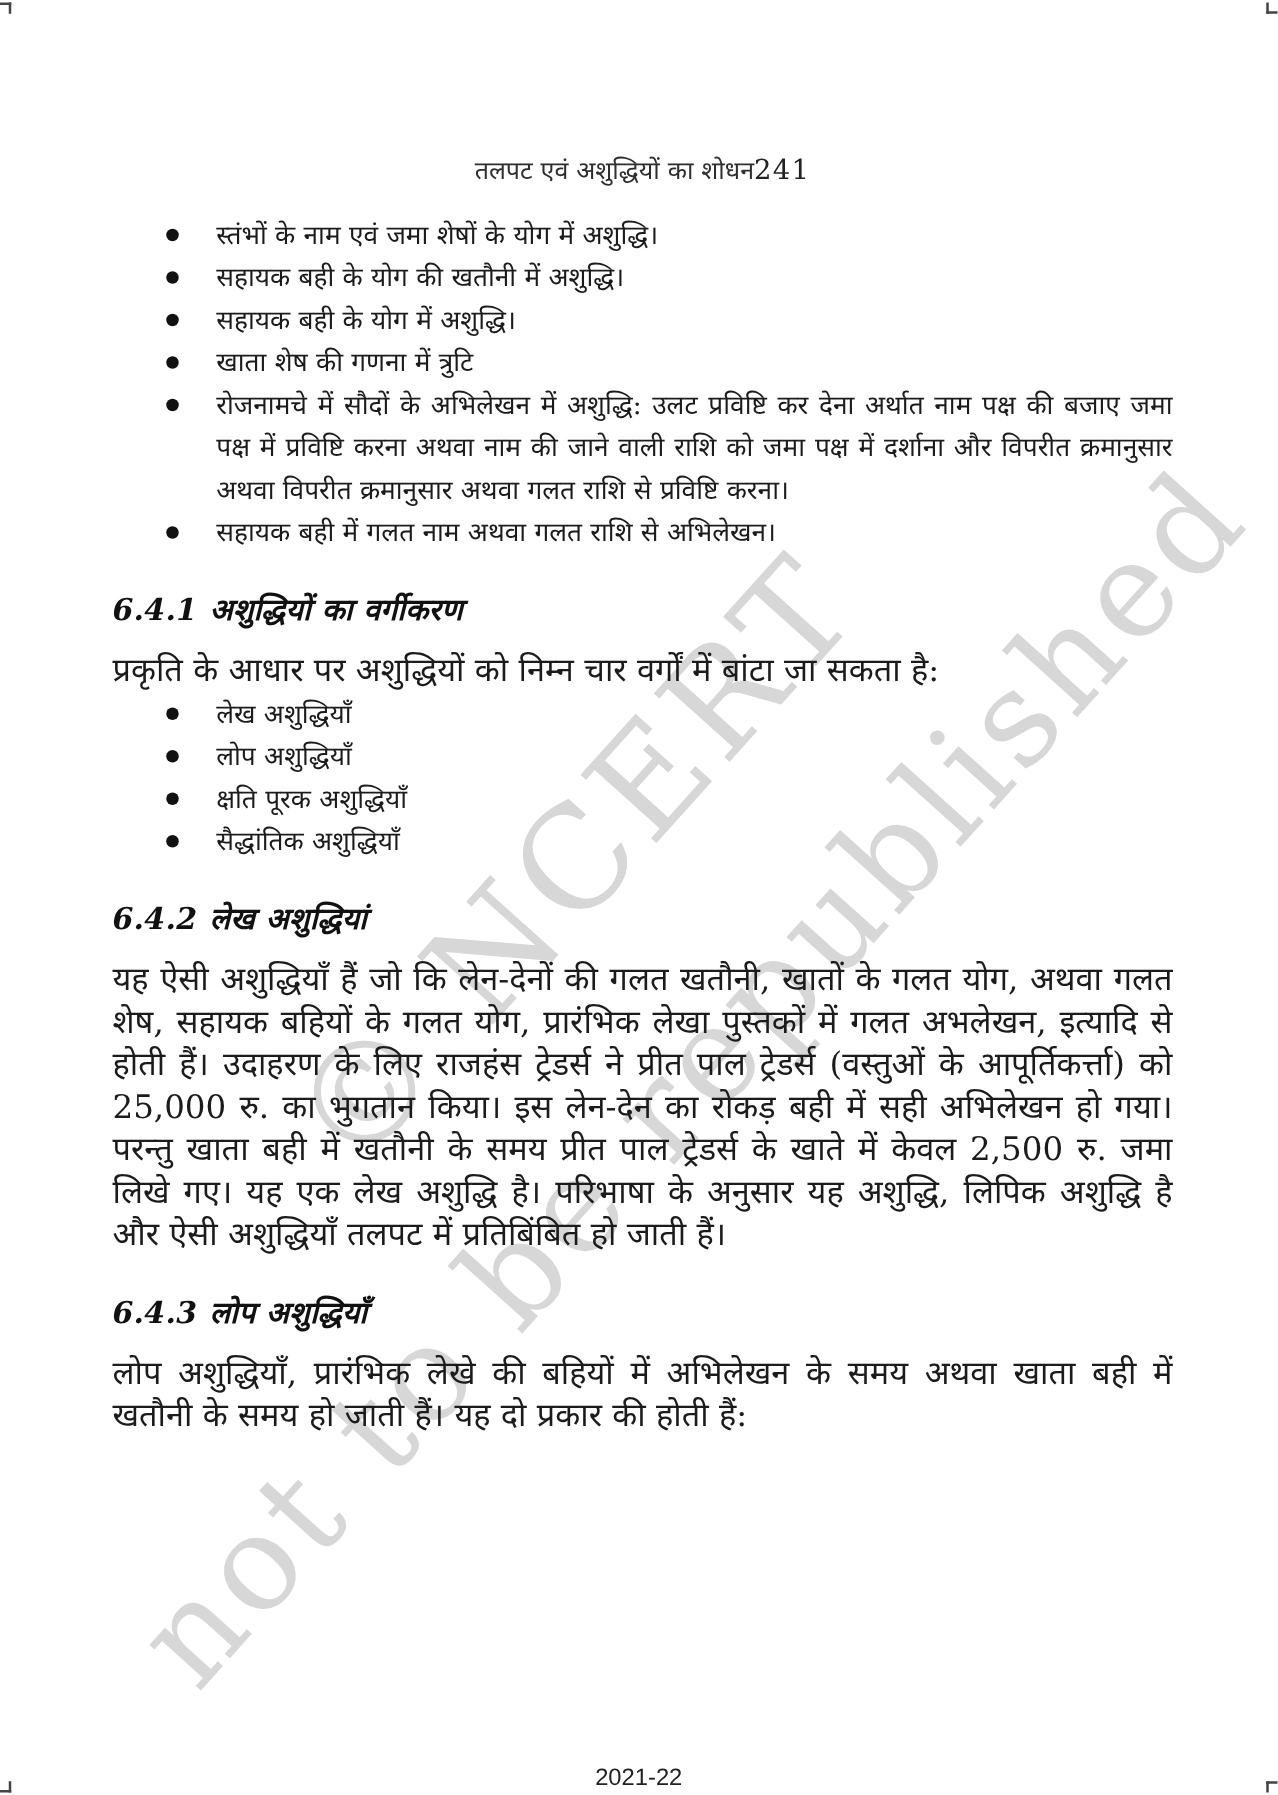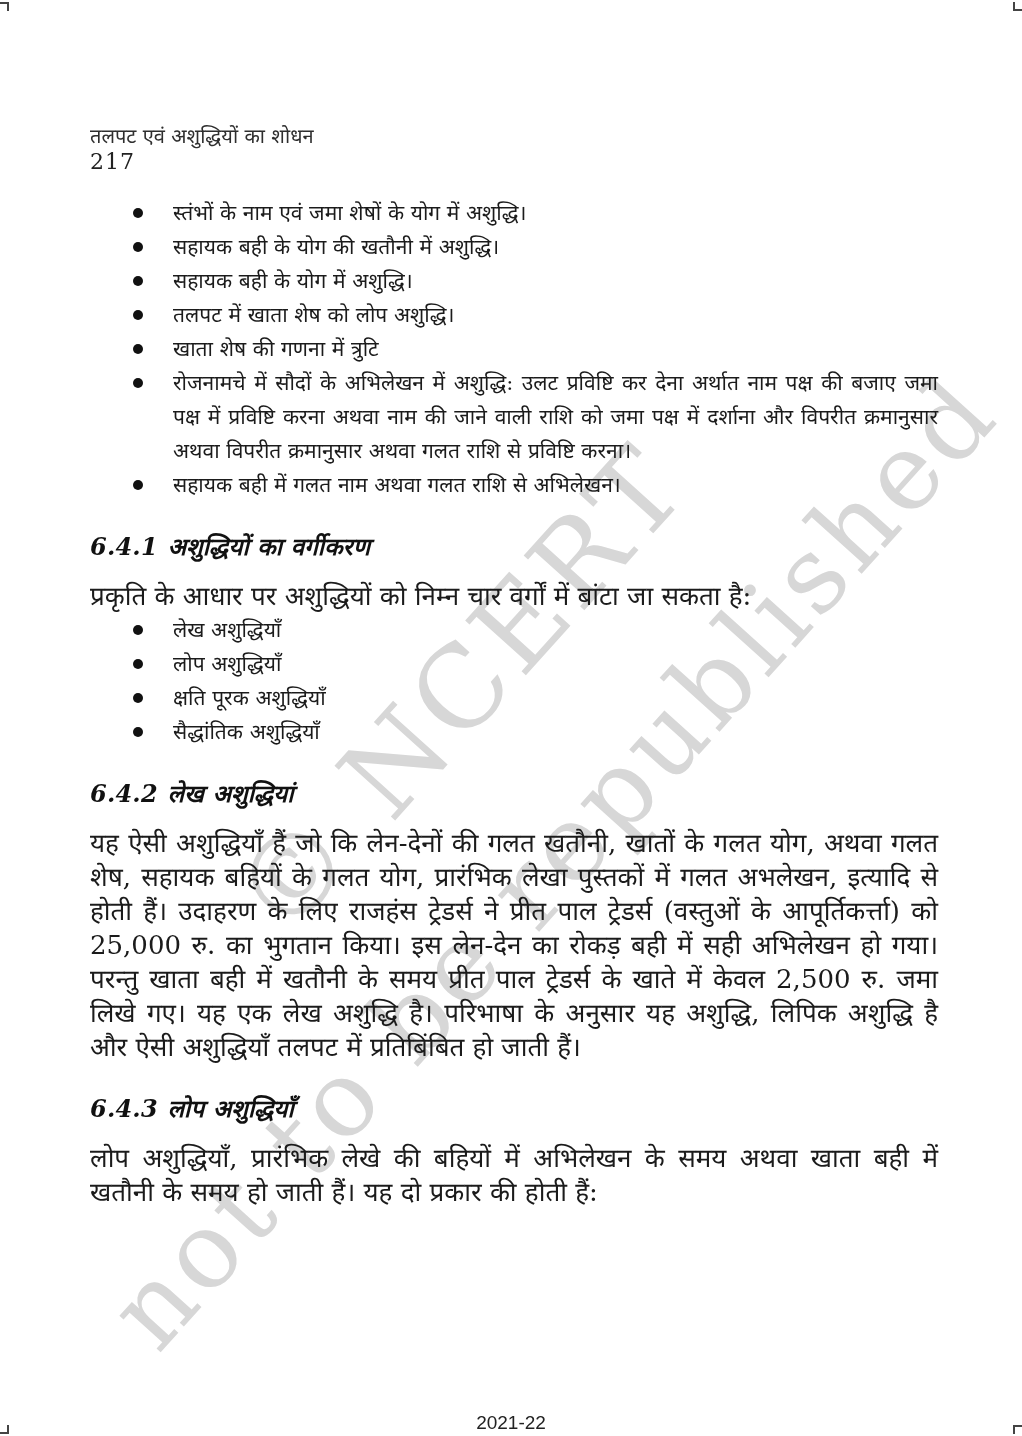--- a/index.html
+++ b/index.html
@@ -45,7 +45,6 @@
     justify-content: center;
     align-items: baseline;
     margin-bottom: 22px;
-    flex-direction: column;
   }
   .running-head .title {
     font-size: 20px;

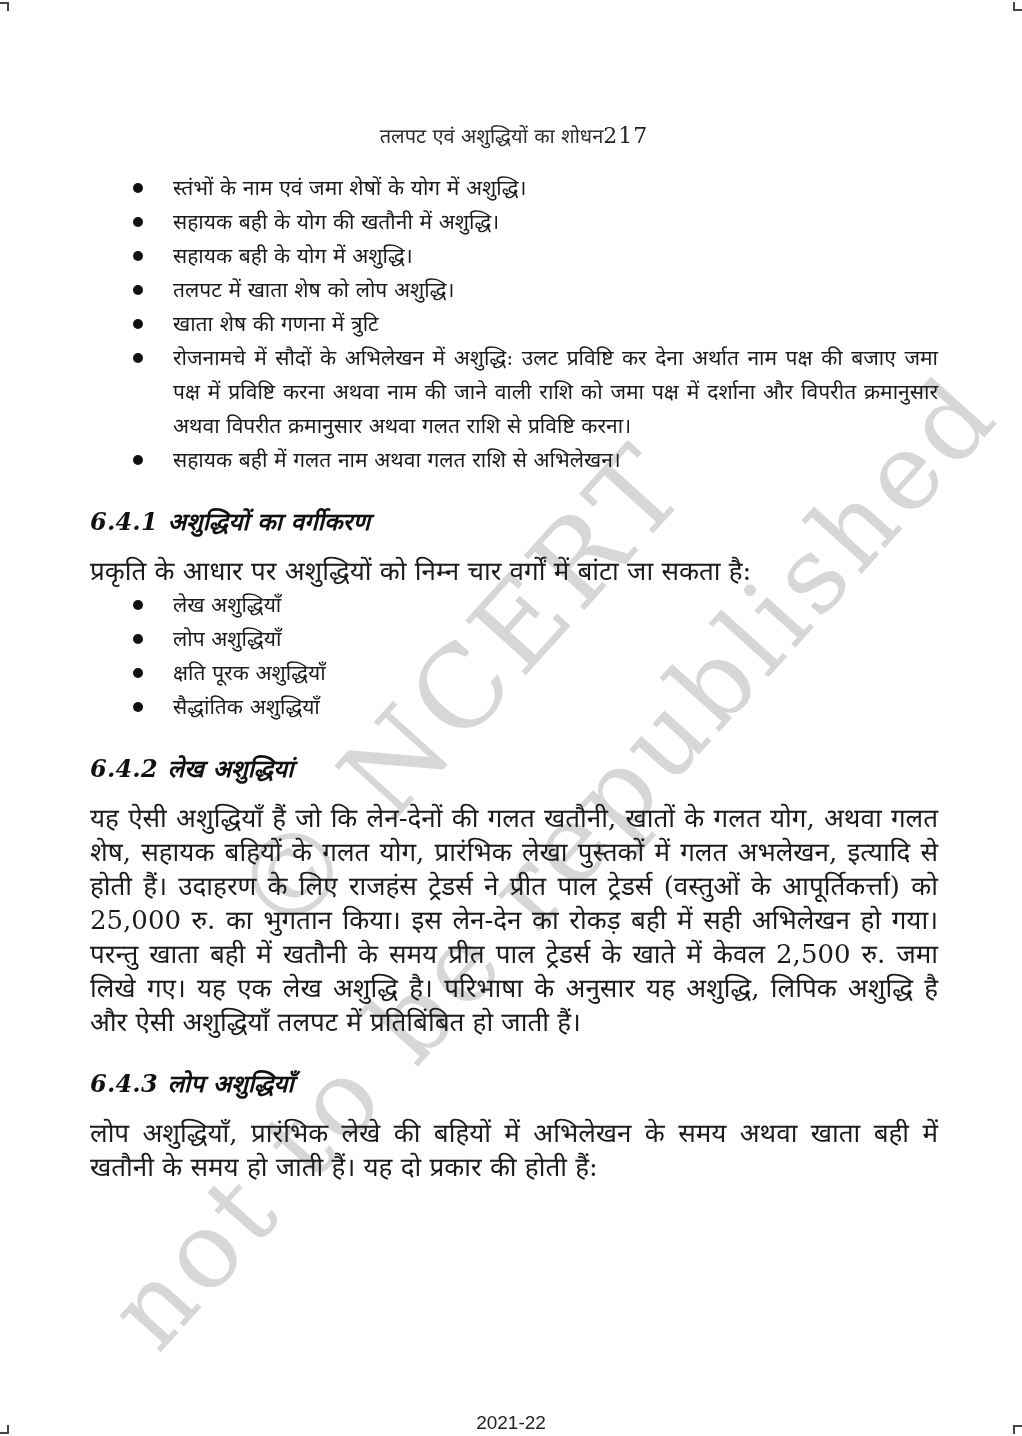--- a/index.html
+++ b/index.html
@@ -124,7 +124,7 @@
 
   <div class="running-head">
     <span class="title">तलपट एवं अशुद्धियों का शोधन</span>
-    <span class="pageno">217</span>
+    <span class="pageno">241</span>
   </div>
 
   <ul class="dot-list body-text">

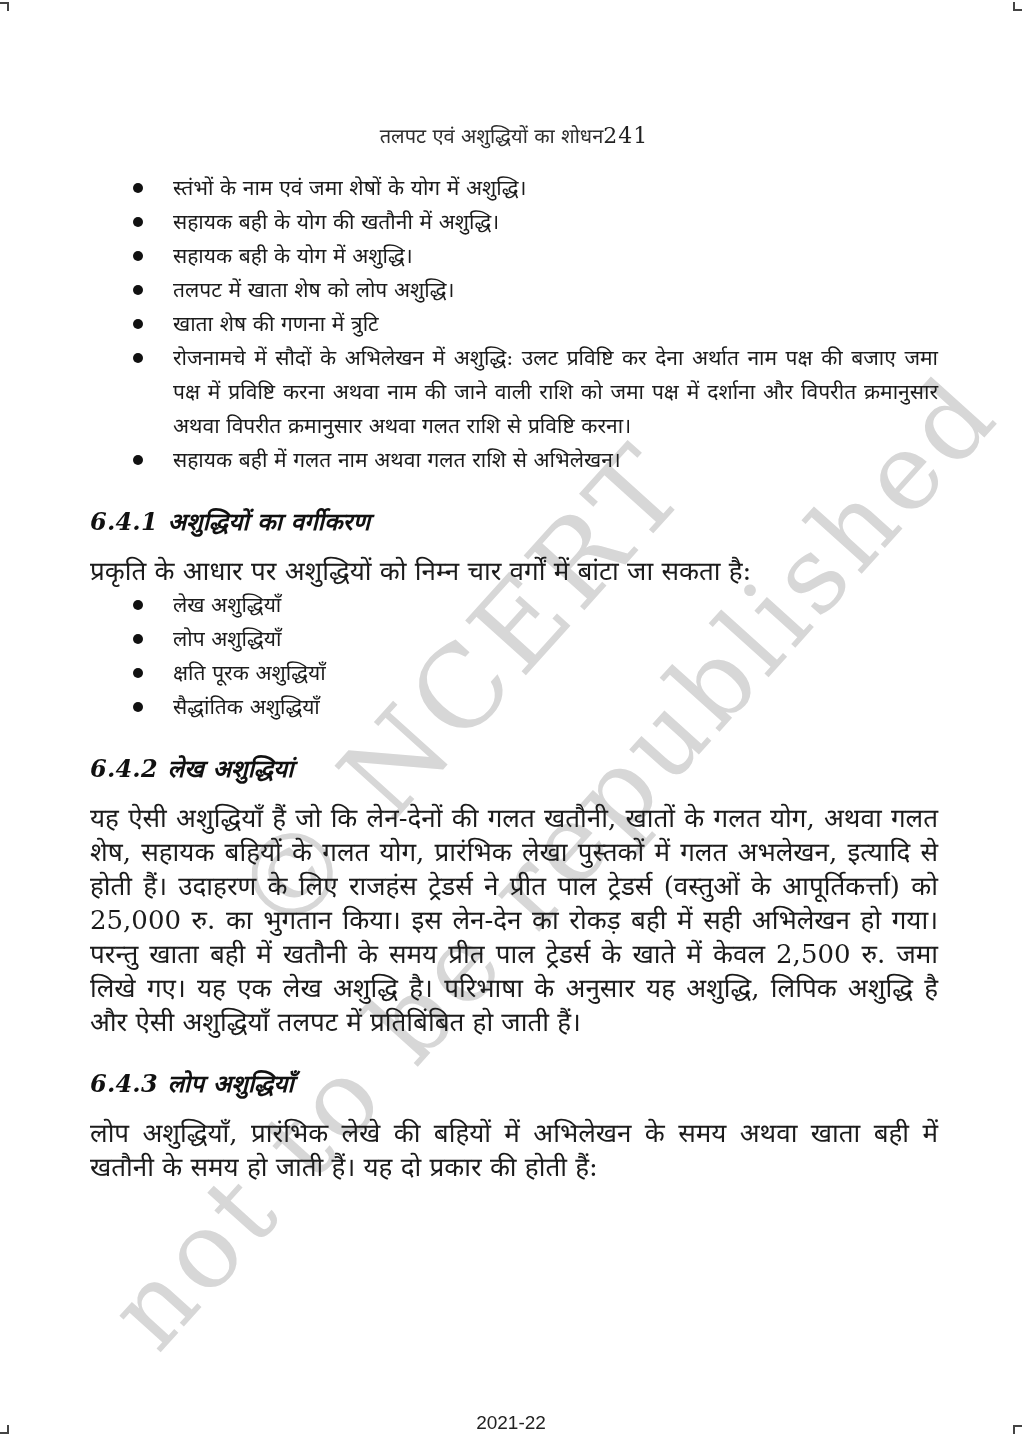--- a/index.html
+++ b/index.html
@@ -142,10 +142,6 @@
     </li>
     <li>
       <span class="bullet"></span>
-      <span class="li-text">तलपट में खाता शेष को लोप अशुद्धि।</span>
-    </li>
-    <li>
-      <span class="bullet"></span>
       <span class="li-text">खाता शेष की गणना में त्रुटि</span>
     </li>
     <li>

